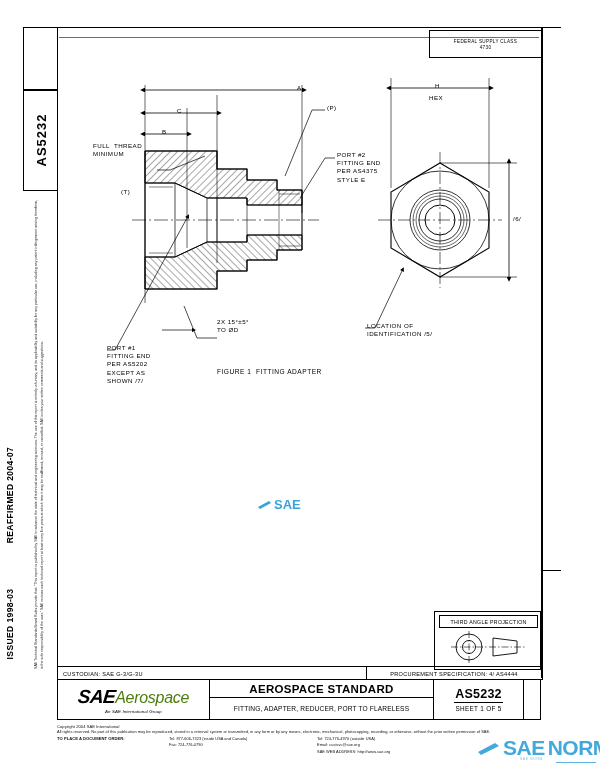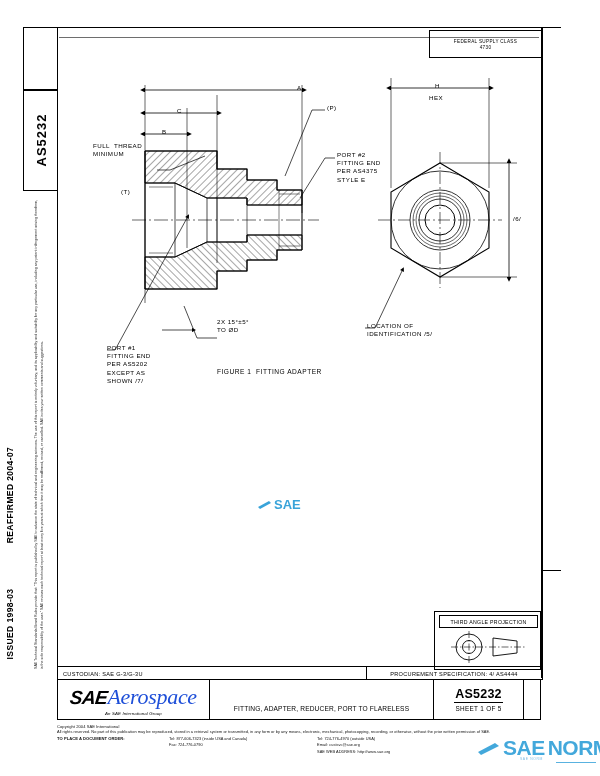--- a/index.html
+++ b/index.html
@@ -76,7 +76,7 @@
   .sae-wordmark{display:flex;align-items:baseline;}
   .sae-bold{font-size:19px;font-weight:bold;font-family:"Liberation Sans",sans-serif;
             letter-spacing:-.6px;color:#000;font-style:italic;transform:skewX(-6deg);}
-  .sae-aero{font-size:22px;font-family:Liberation Serif, serif;font-style:italic;color:#1d4ed8;letter-spacing:-.3px;}
+  .sae-aero{font-size:16px;font-family:Liberation Sans, sans-serif;font-style:italic;color:#4d7c0f;letter-spacing:-.3px;}
   .sae-sub{font-size:4.4px;font-style:italic;color:#000;margin-top:1px;letter-spacing:.1px;}
 
   .tb-mid{position:absolute;left:152px;top:0;width:224px;height:39px;border-right:1.3px solid #000;box-sizing:border-box;}

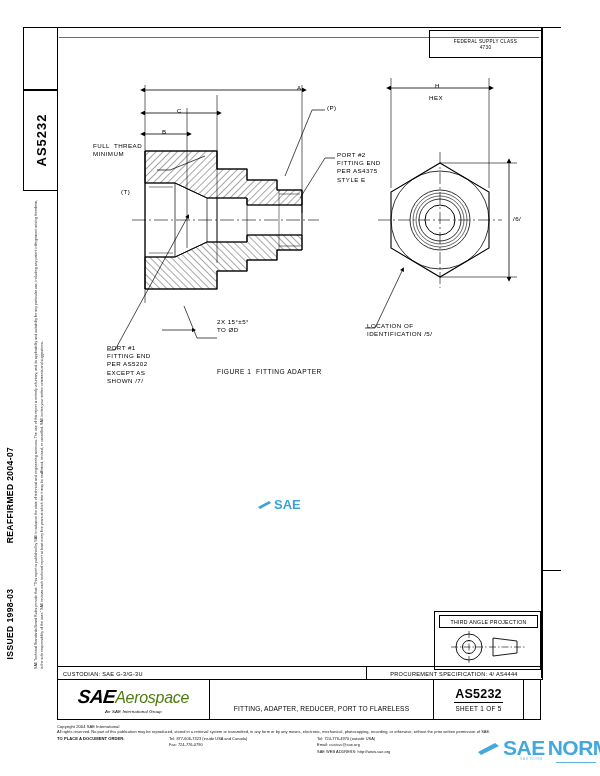--- a/index.html
+++ b/index.html
@@ -299,6 +299,7 @@
       <div class="sae-sub">An SAE International Group</div>
     </div>
     <div class="tb-mid">
+      <div class="tb-mid-top">AEROSPACE STANDARD</div>
       <div class="tb-mid-bot">FITTING, ADAPTER, REDUCER, PORT TO FLARELESS</div>
     </div>
     <div class="tb-num">

